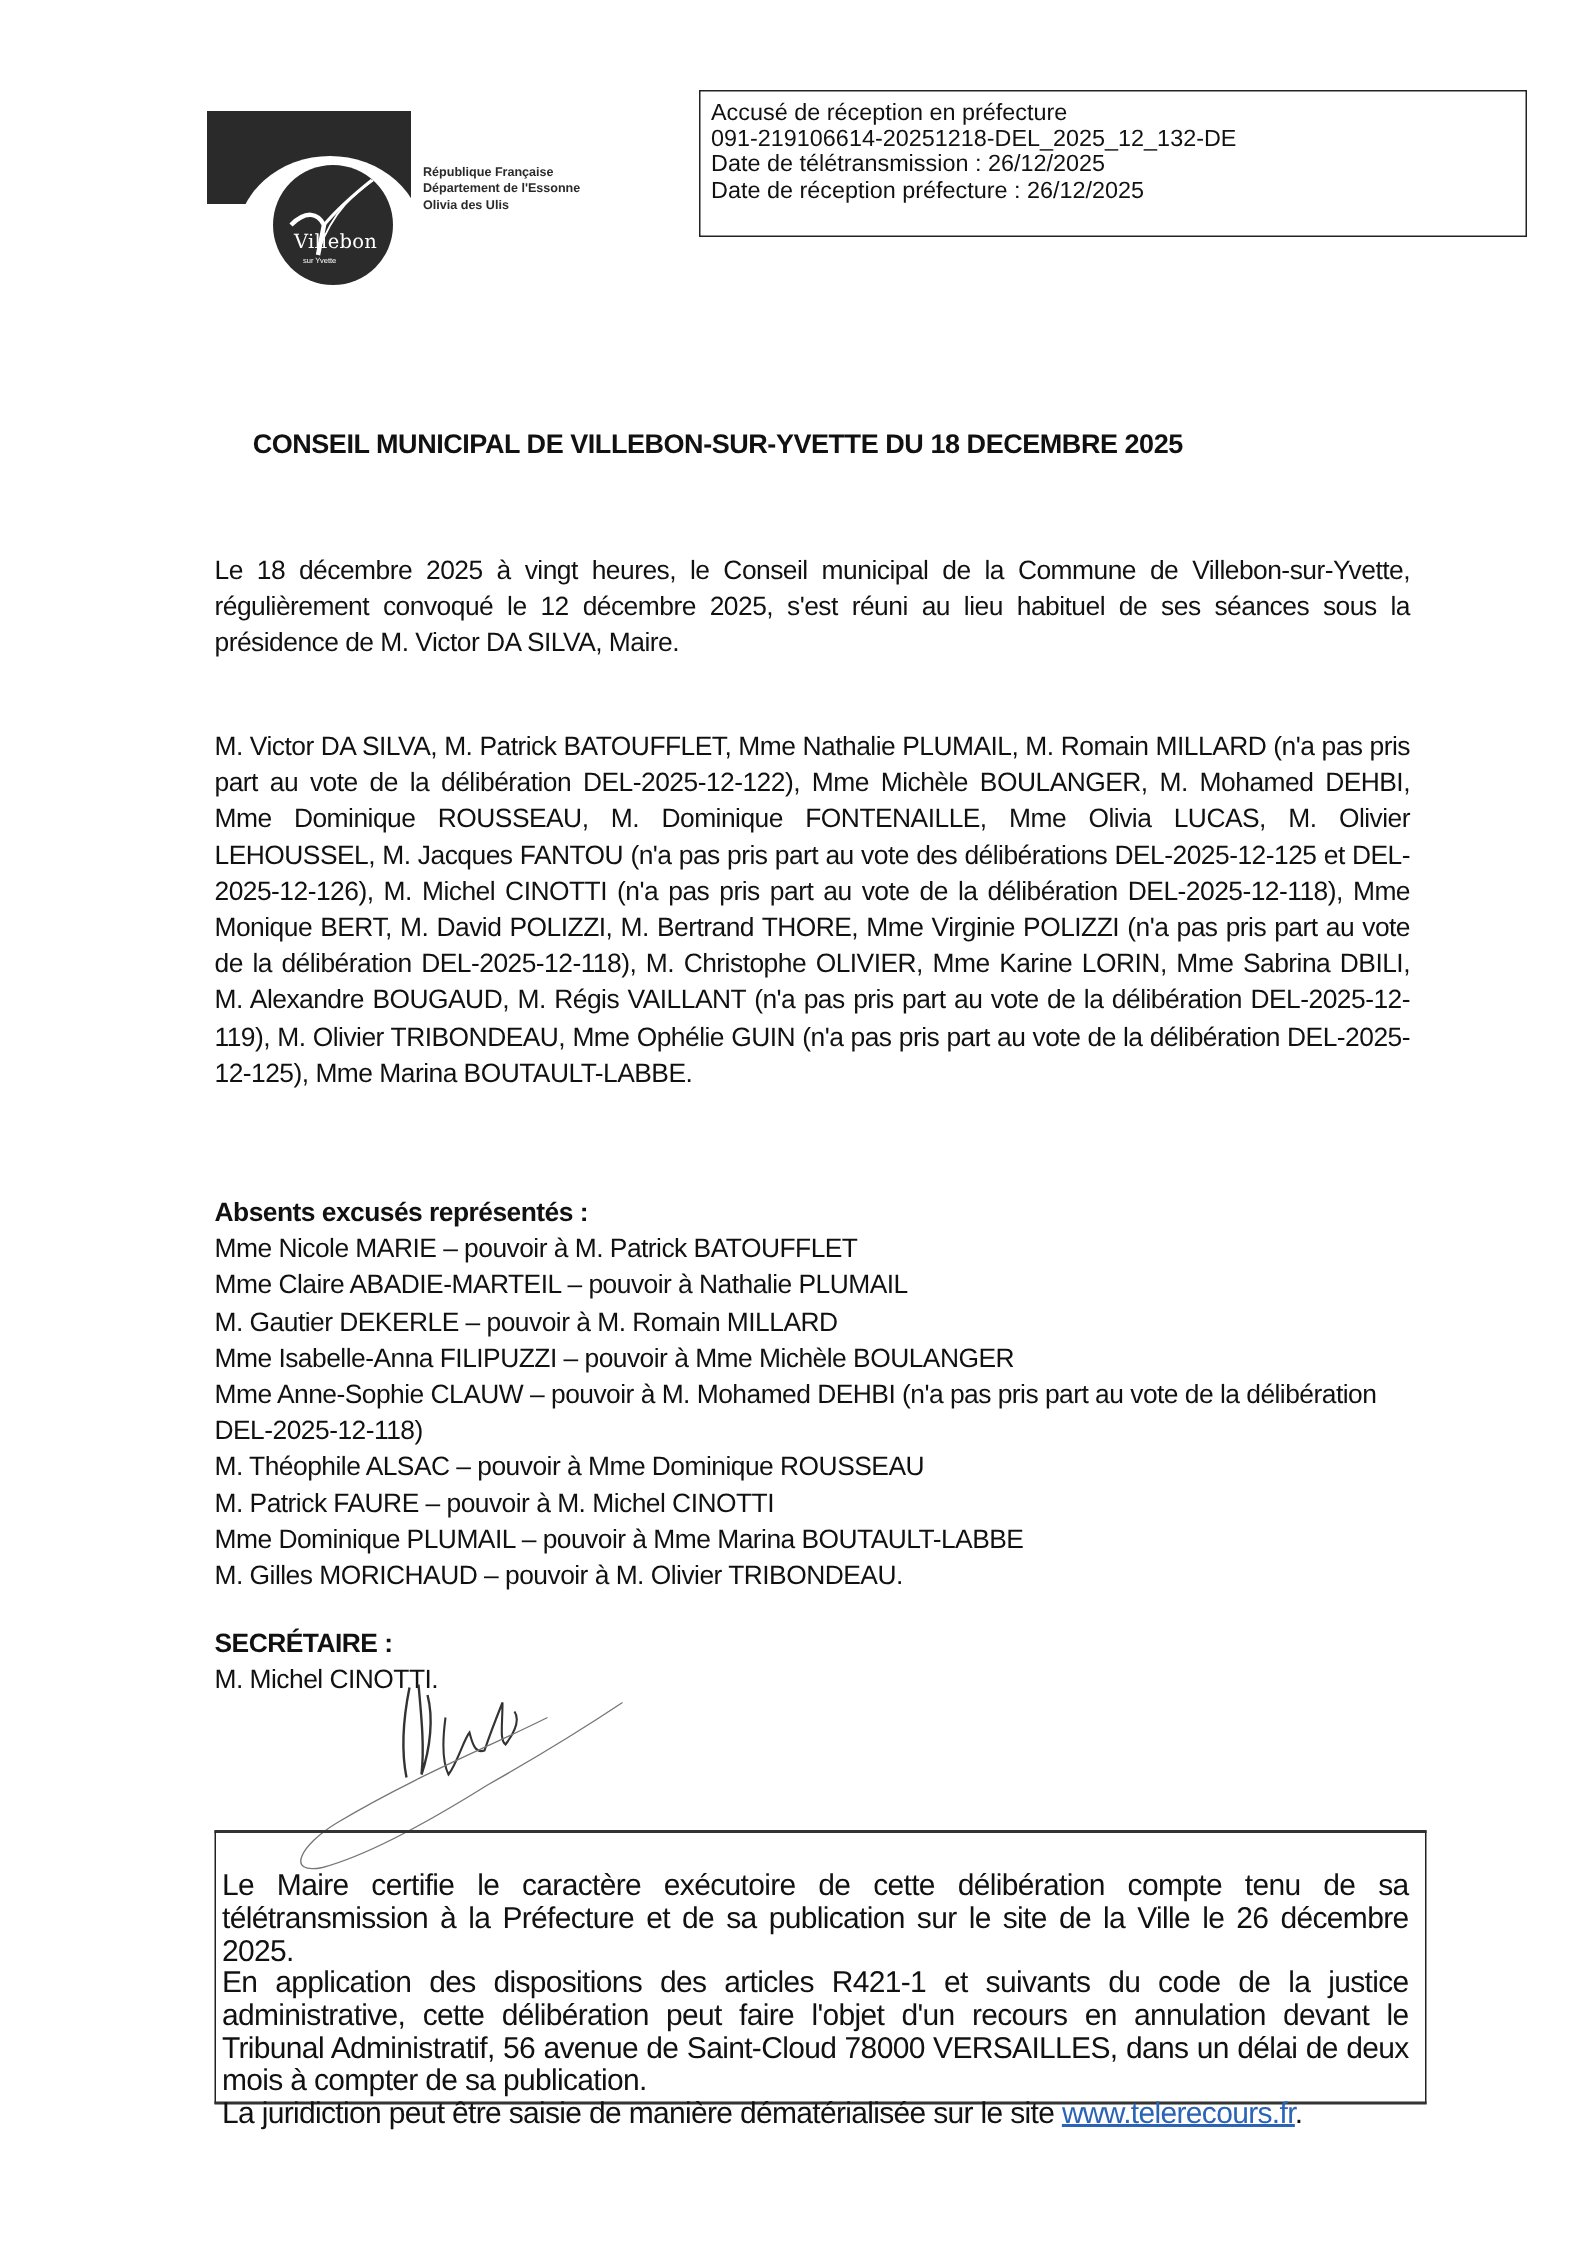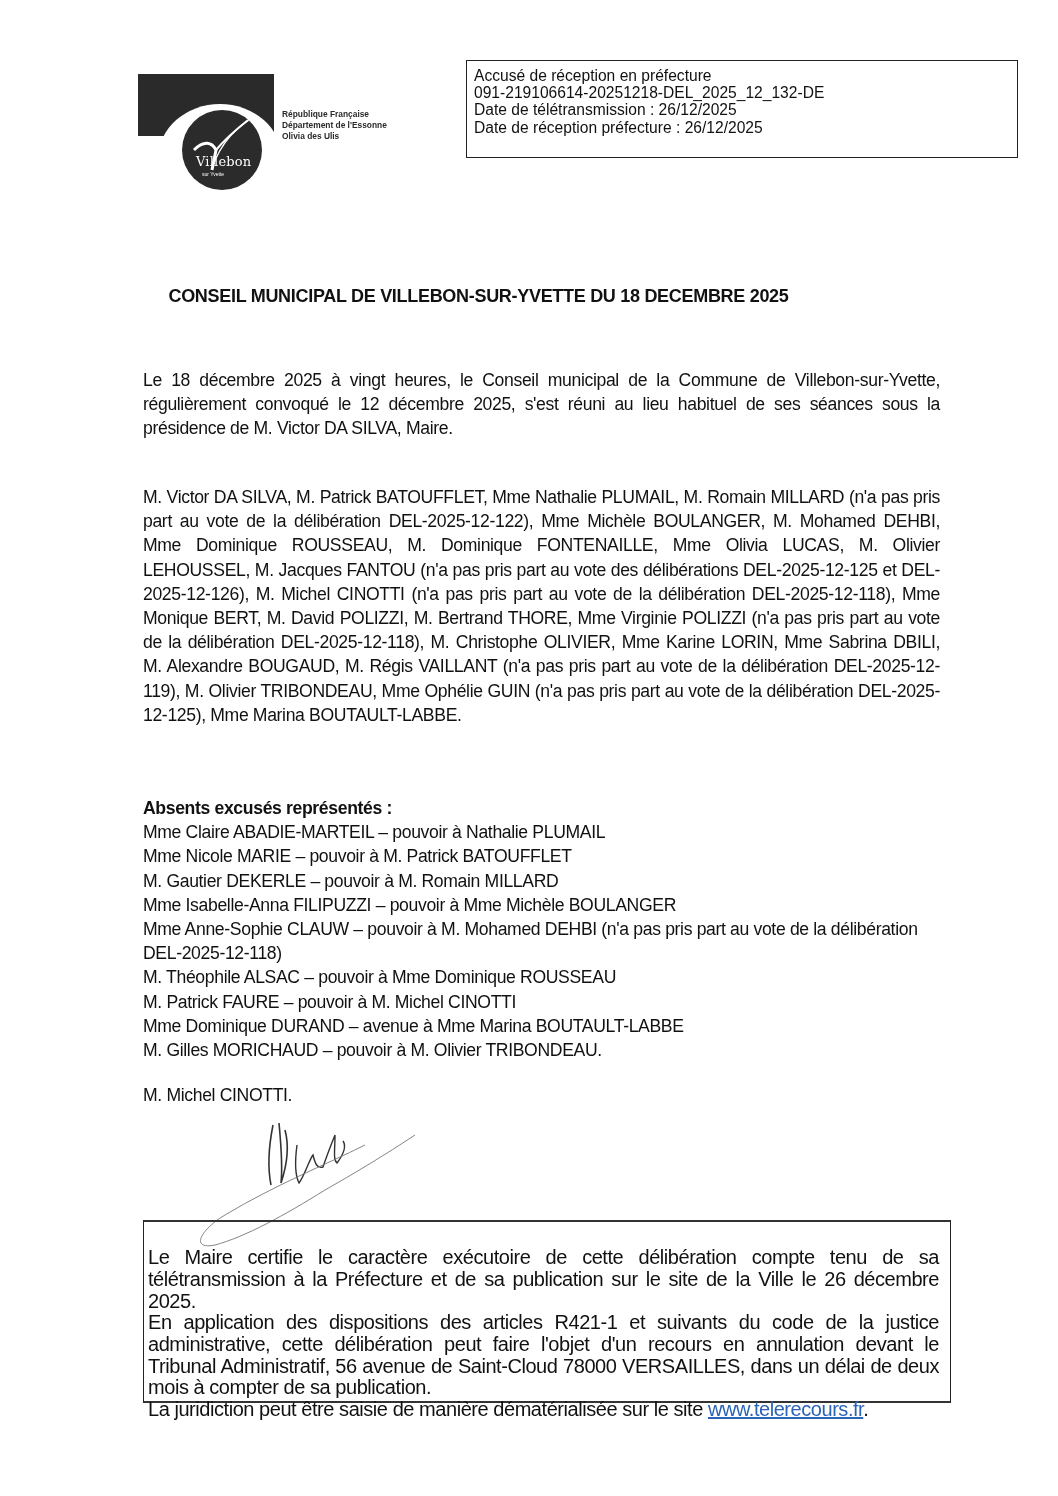--- a/index.html
+++ b/index.html
@@ -74,8 +74,8 @@
 
 <div class="abs body-text absents">
   <p class="sec-head">Absents excusés représentés :</p>
+  <span class="line">Mme Nicole MARIE – pouvoir à M. Patrick BATOUFFLET</span>
   <span class="line">Mme Claire ABADIE-MARTEIL – pouvoir à Nathalie PLUMAIL</span>
-  <span class="line">Mme Nicole MARIE – pouvoir à M. Patrick BATOUFFLET</span>
   <span class="line">M. Gautier DEKERLE – pouvoir à M. Romain MILLARD</span>
   <span class="line">Mme Isabelle-Anna FILIPUZZI – pouvoir à Mme Michèle BOULANGER</span>
   <span class="line">Mme Anne-Sophie CLAUW – pouvoir à M. Mohamed DEHBI (n'a pas pris part au vote de la délibération DEL-2025-12-118)</span>

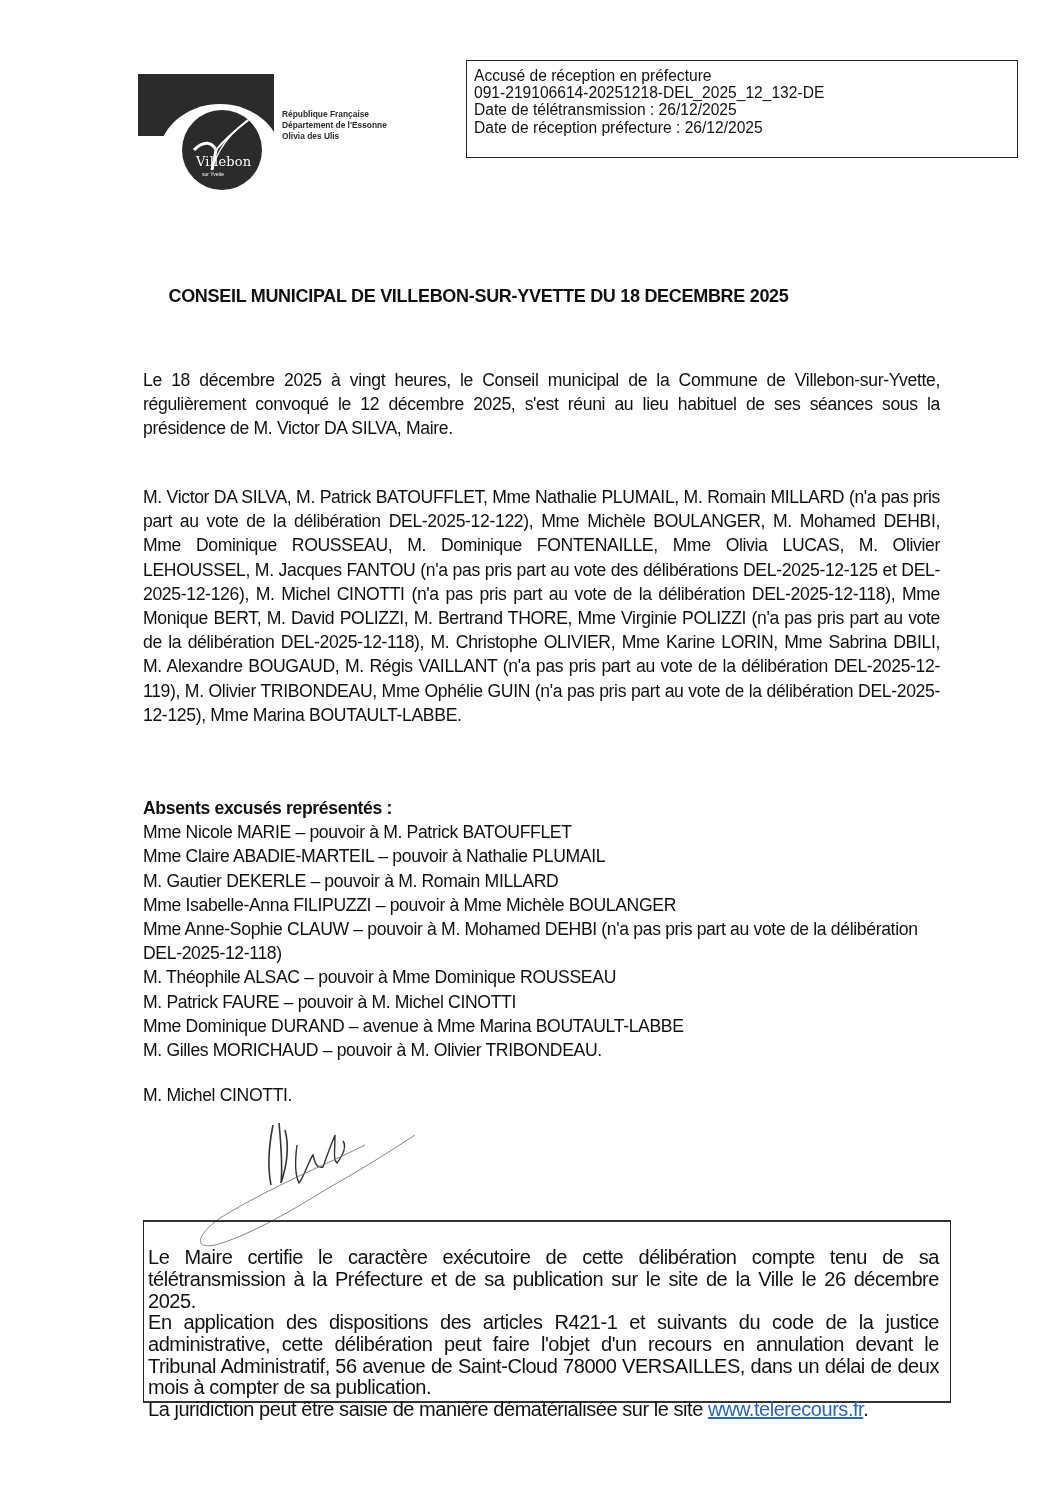--- a/index.html
+++ b/index.html
@@ -81,7 +81,7 @@
   <span class="line">Mme Anne-Sophie CLAUW – pouvoir à M. Mohamed DEHBI (n'a pas pris part au vote de la délibération DEL-2025-12-118)</span>
   <span class="line">M. Théophile ALSAC – pouvoir à Mme Dominique ROUSSEAU</span>
   <span class="line">M. Patrick FAURE – pouvoir à M. Michel CINOTTI</span>
-  <span class="line">Mme Dominique DURAND – avenue à Mme Marina BOUTAULT-LABBE</span>
+  <span class="line">Mme Dominique PLUMAIL – pouvoir à Mme Marina BOUTAULT-LABBE</span>
   <span class="line">M. Gilles MORICHAUD – pouvoir à M. Olivier TRIBONDEAU.</span>
 </div>
 

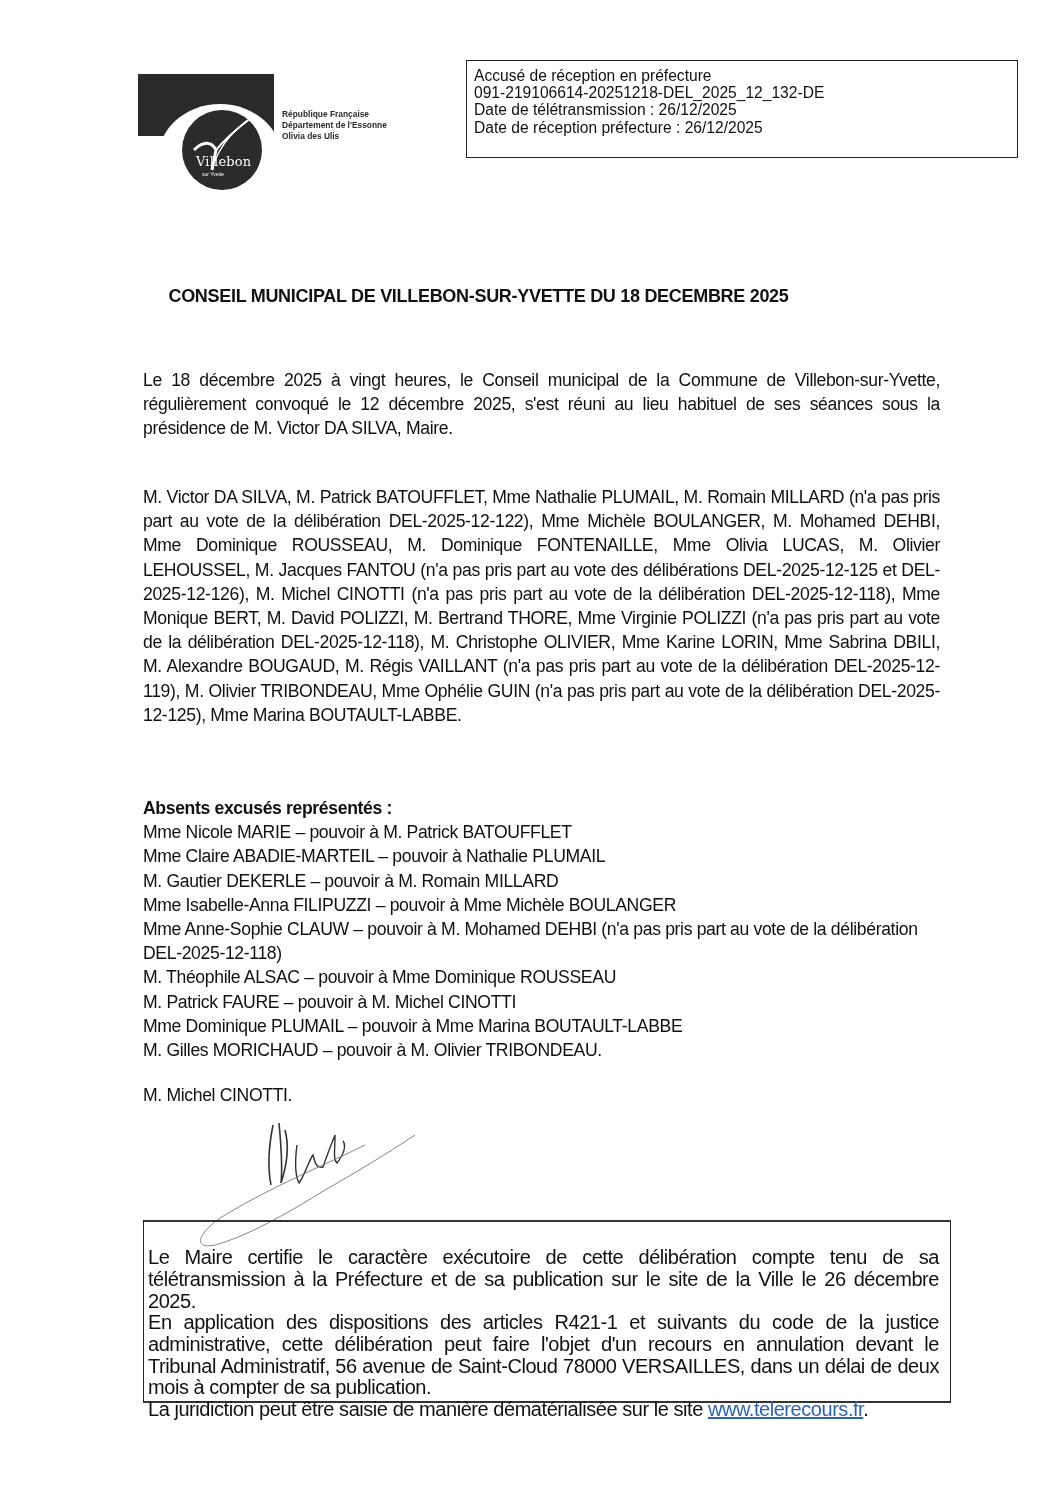--- a/index.html
+++ b/index.html
@@ -86,6 +86,7 @@
 </div>
 
 <div class="abs body-text secretary">
+  <p class="sec-head">SECRÉTAIRE :</p>
   <p>M. Michel CINOTTI.</p>
 </div>
 

